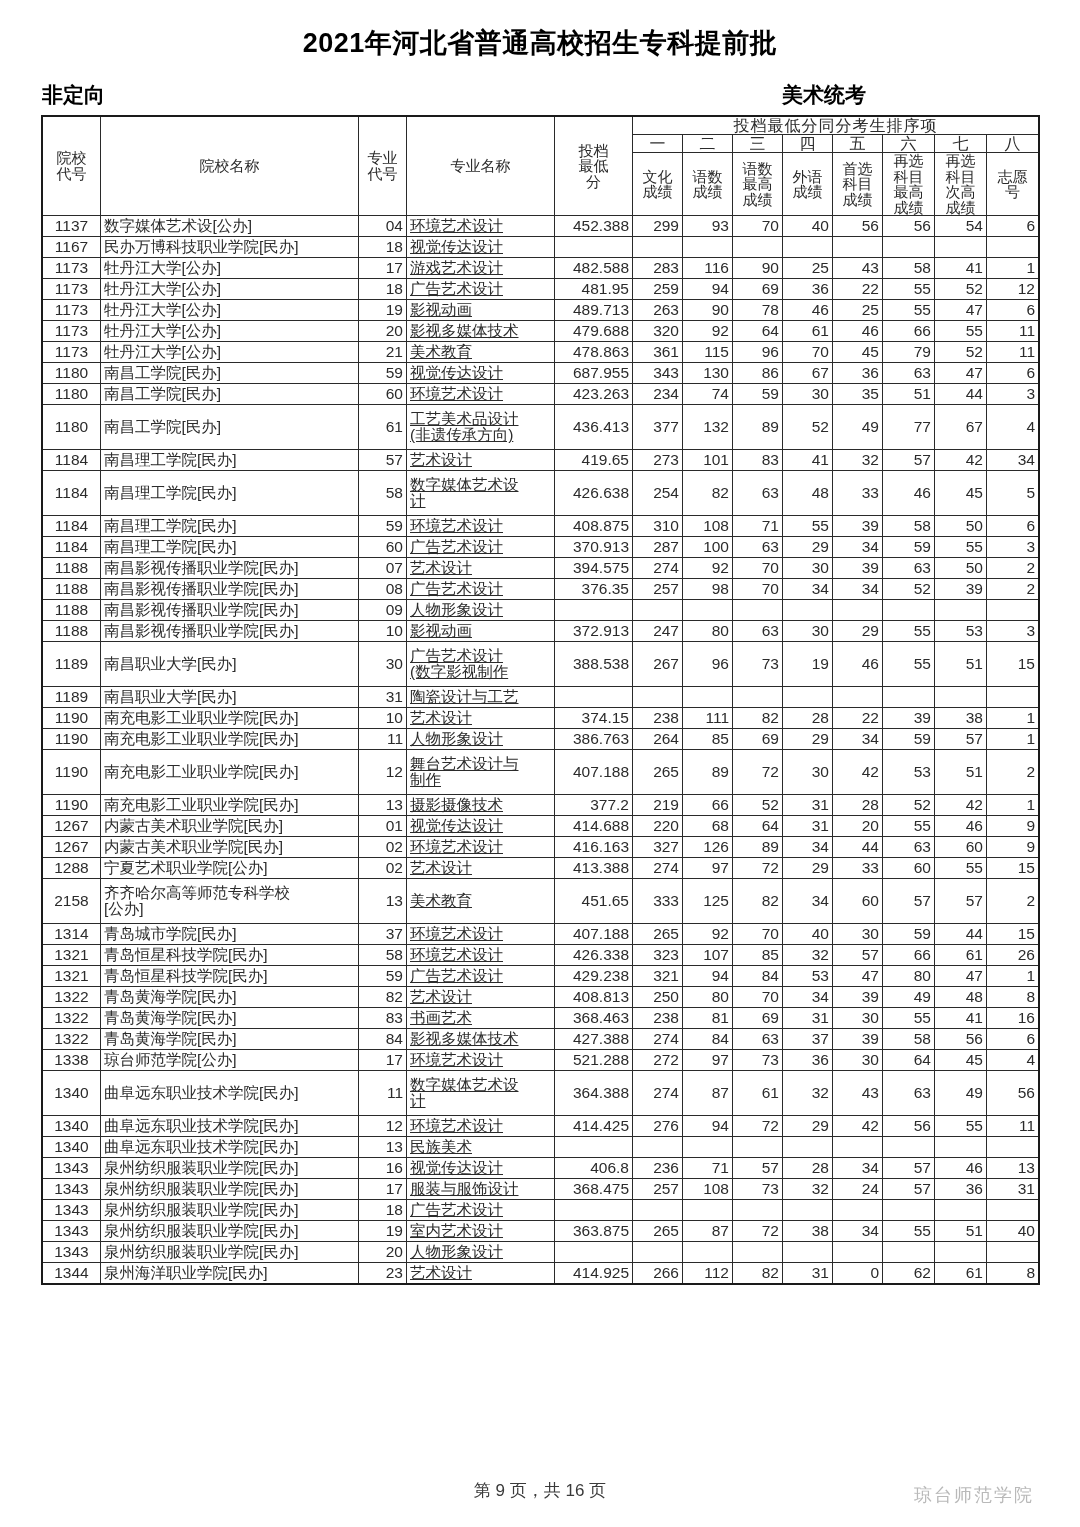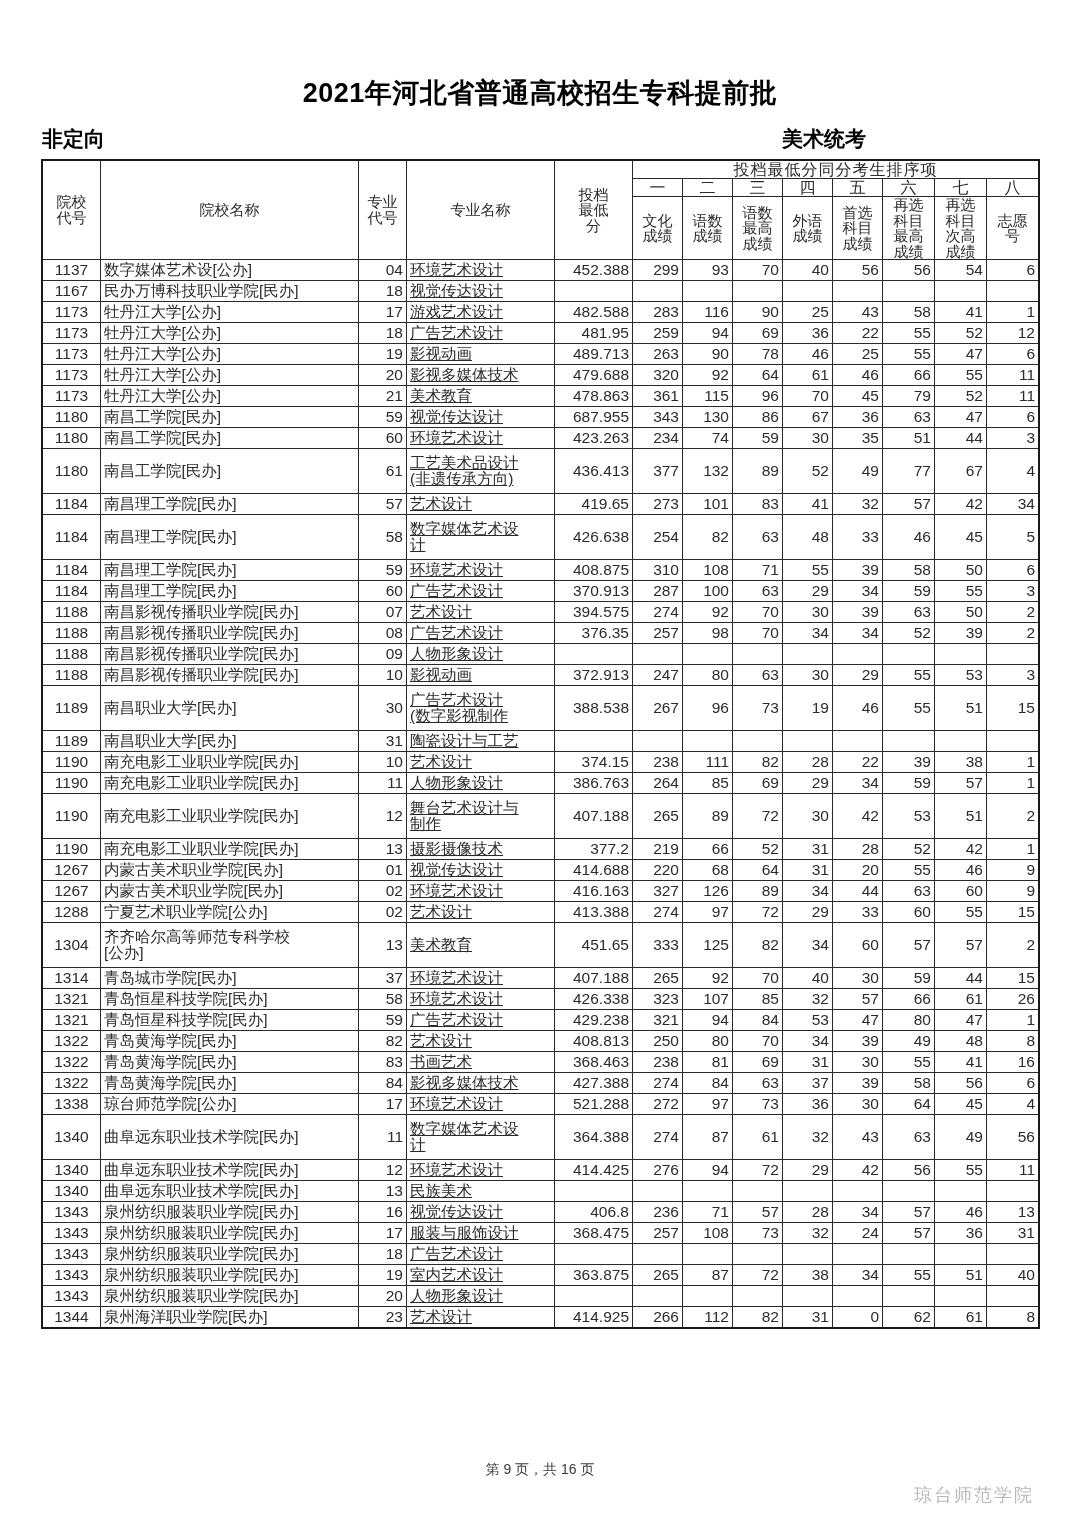--- a/index.html
+++ b/index.html
@@ -25,7 +25,7 @@
 
   
   .title-block {
-    padding-top: 76px;
+    padding-top: 26px;
     text-align: center;
   }
   .title-line {

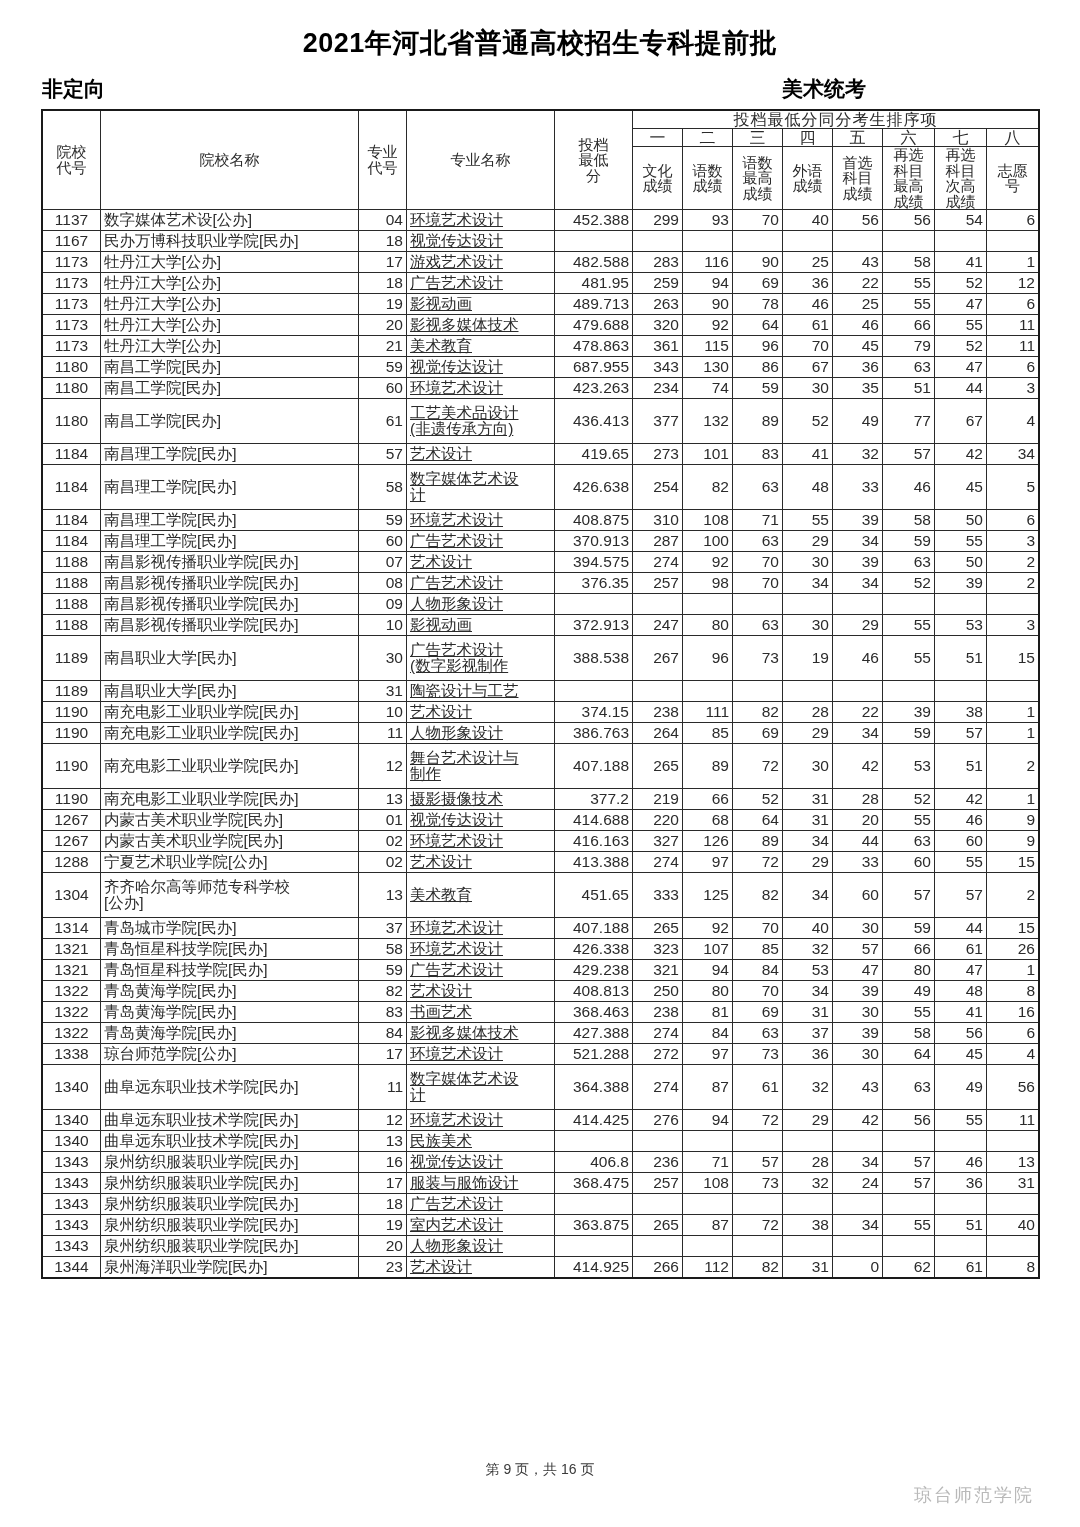--- a/index.html
+++ b/index.html
@@ -38,7 +38,7 @@
 
   
   .subheader {
-    margin: 14px 42px 7px 42px;
+    margin: 20px 42px 7px 42px;
     display: flex;
     justify-content: space-between;
     align-items: flex-start;

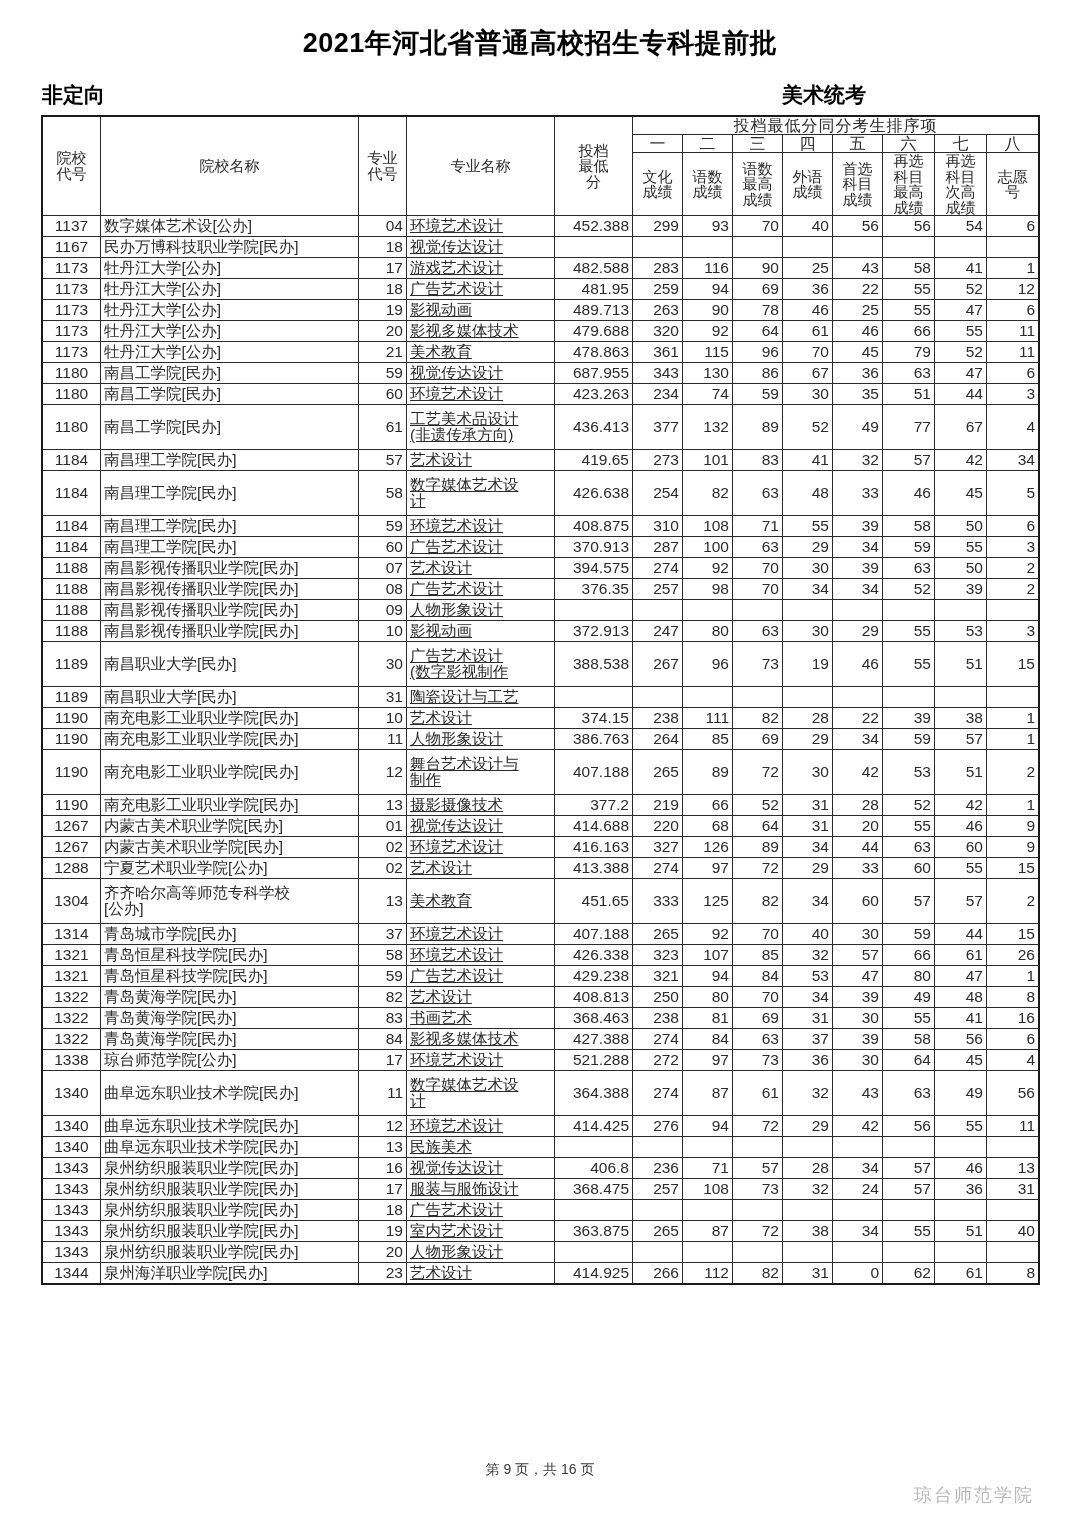--- a/index.html
+++ b/index.html
@@ -668,7 +668,7 @@
             <td class="num">15</td>
           </tr>
           <tr class="r2">
-            <td class="code">1304</td>
+            <td class="code">2158</td>
             <td class="school">
               <span class="stackname">齐齐哈尔高等师范专科学校</span>
               <span class="stackname">[公办]</span>

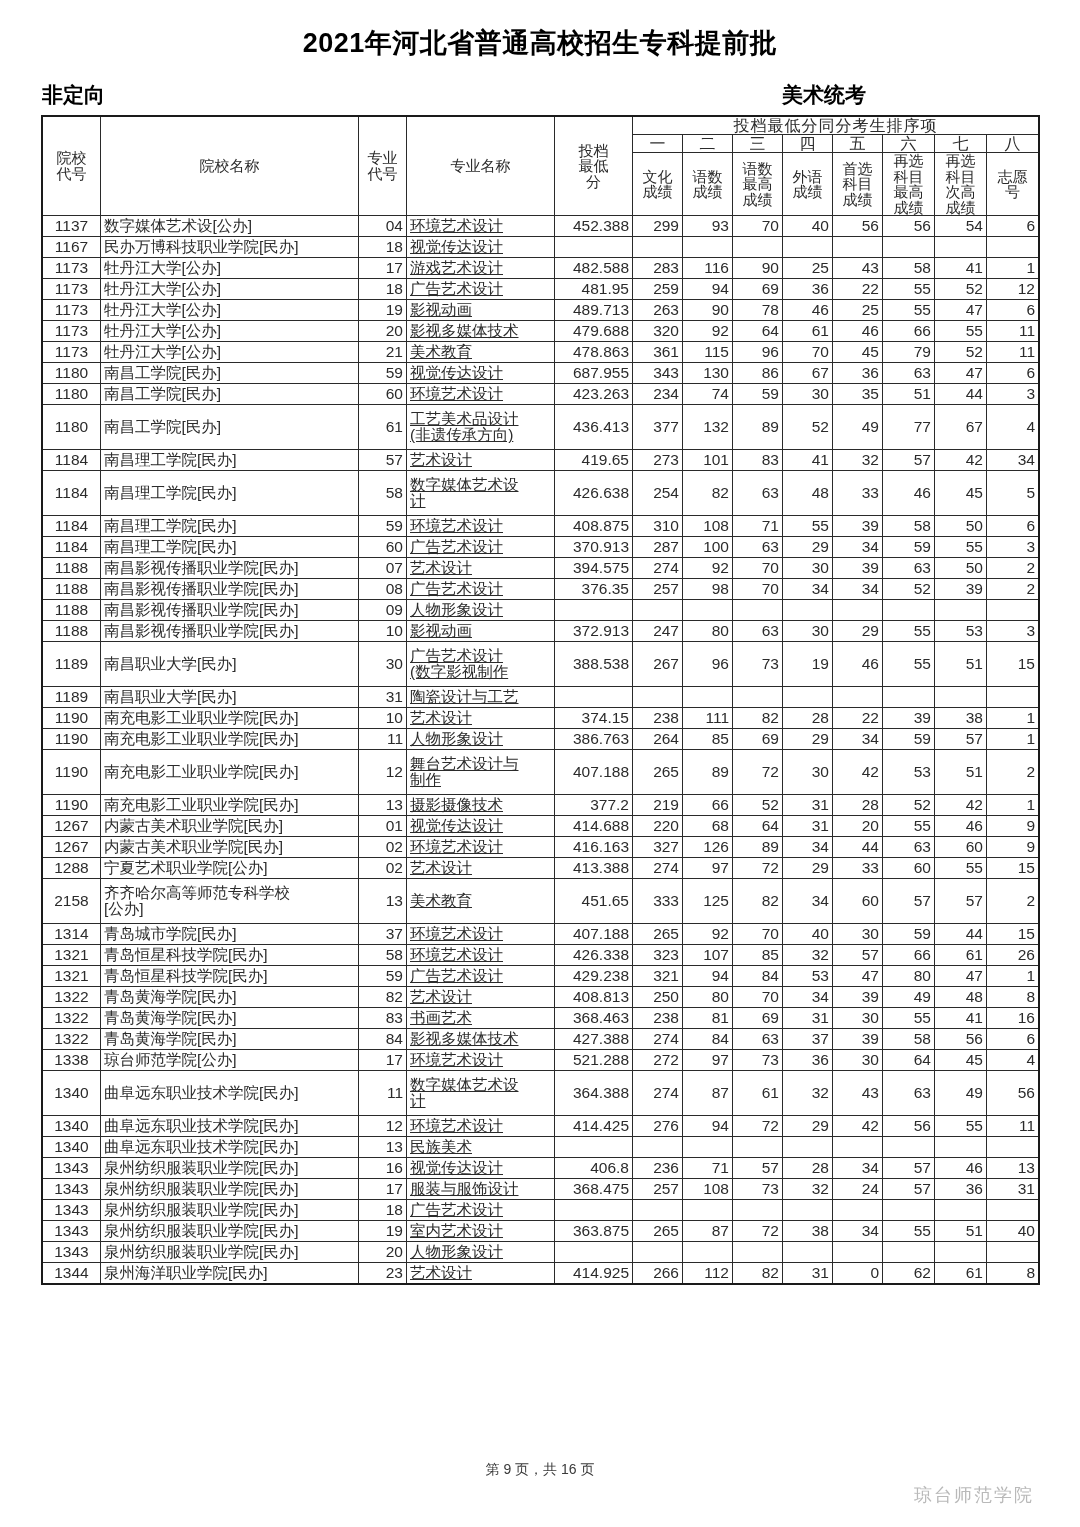--- a/index.html
+++ b/index.html
@@ -134,9 +134,9 @@
   .page-num {
     position: absolute;
     left: 0; right: 0;
-    top: 18px;
+    top: 36px;
     text-align: center;
-    font-size: 14px;
+    font-size: 17px;
     color: #3a3a3a;
   }
   .watermark {

